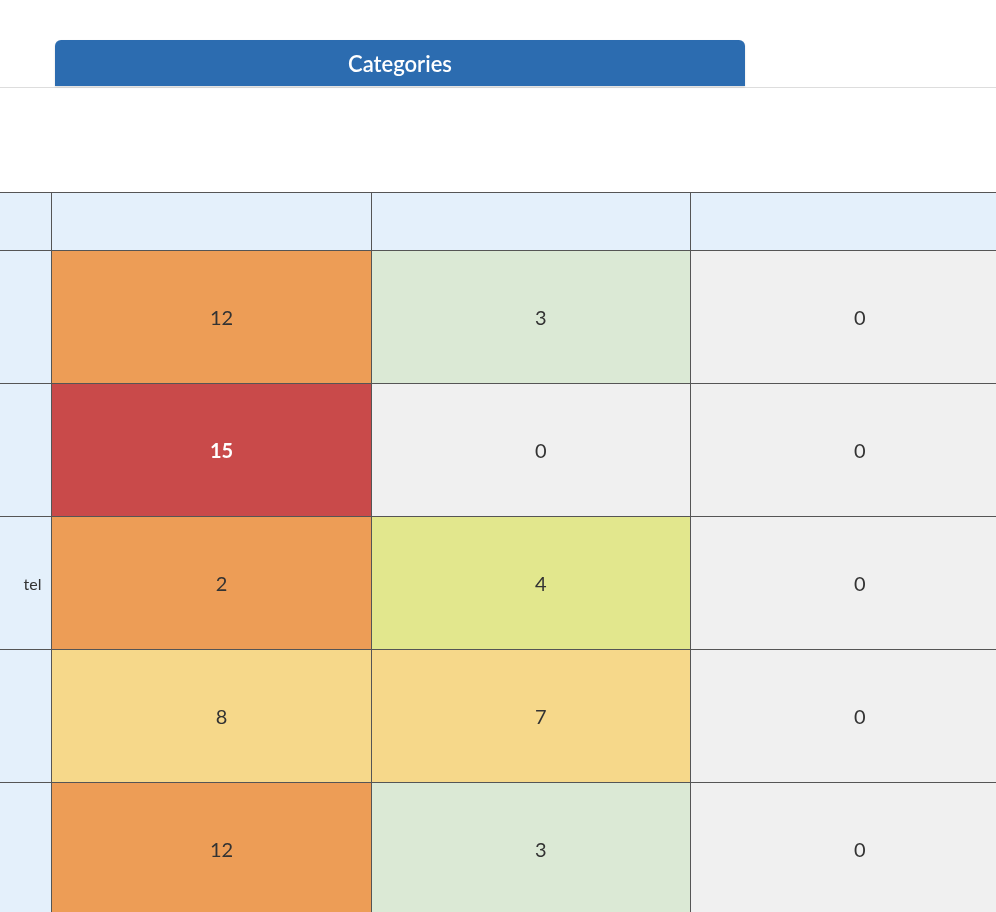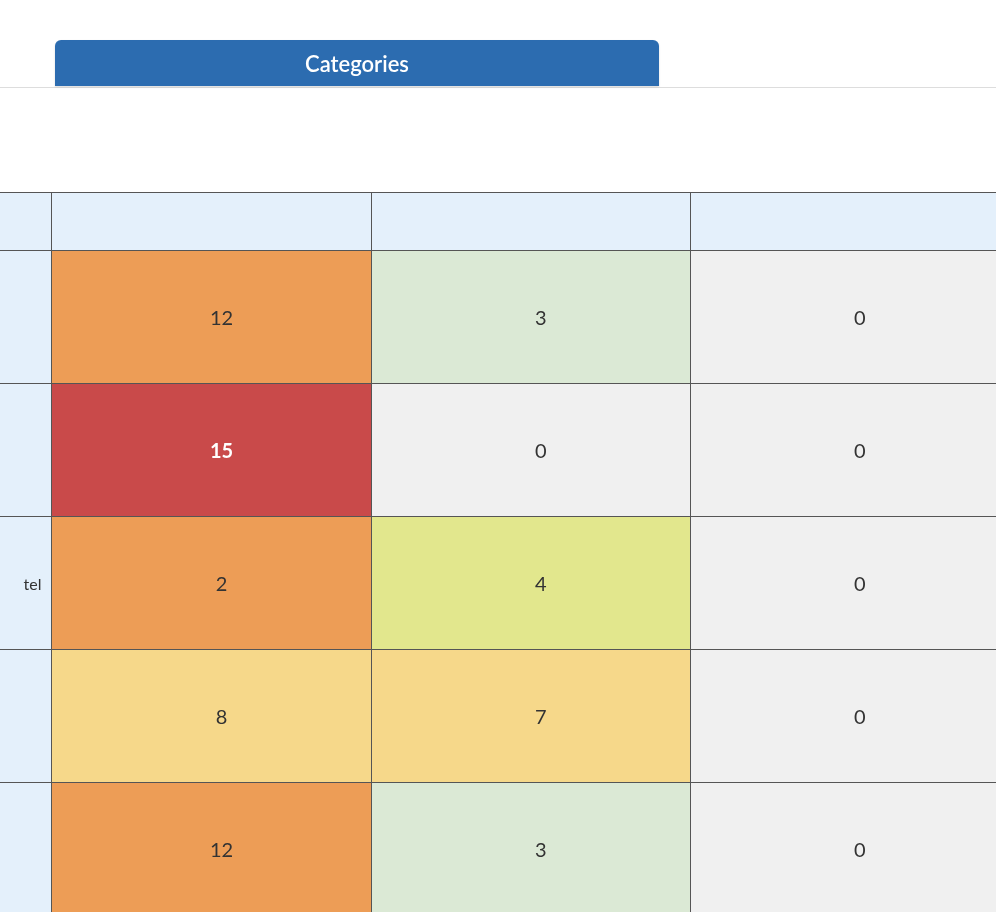--- a/index.html
+++ b/index.html
@@ -28,7 +28,7 @@
       position: absolute;
       top: 40px;
       left: 55px;
-      width: 604px;
+      width: 690px;
       height: 46px;
       background: #2c6cb0;
       border: none;

